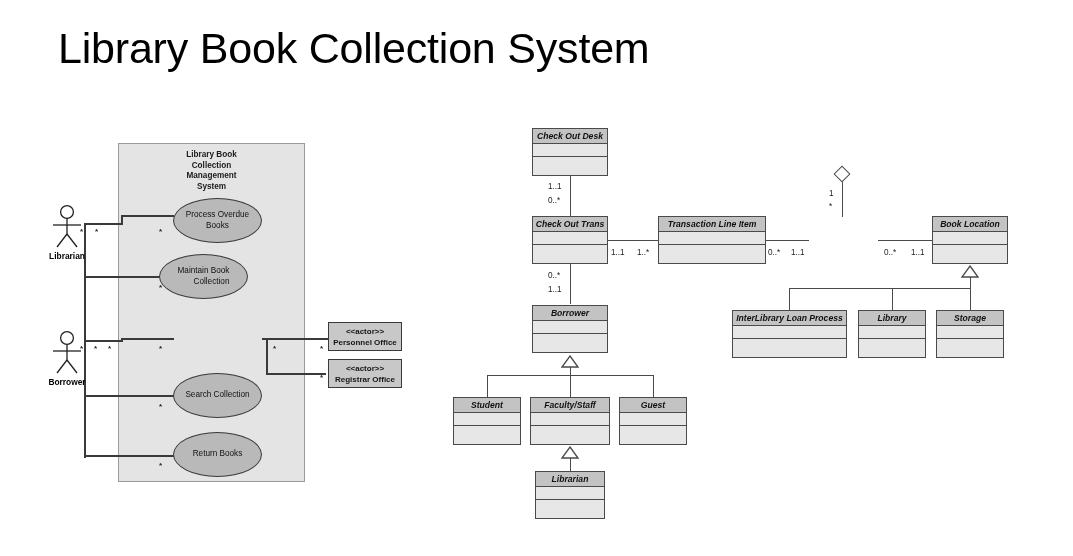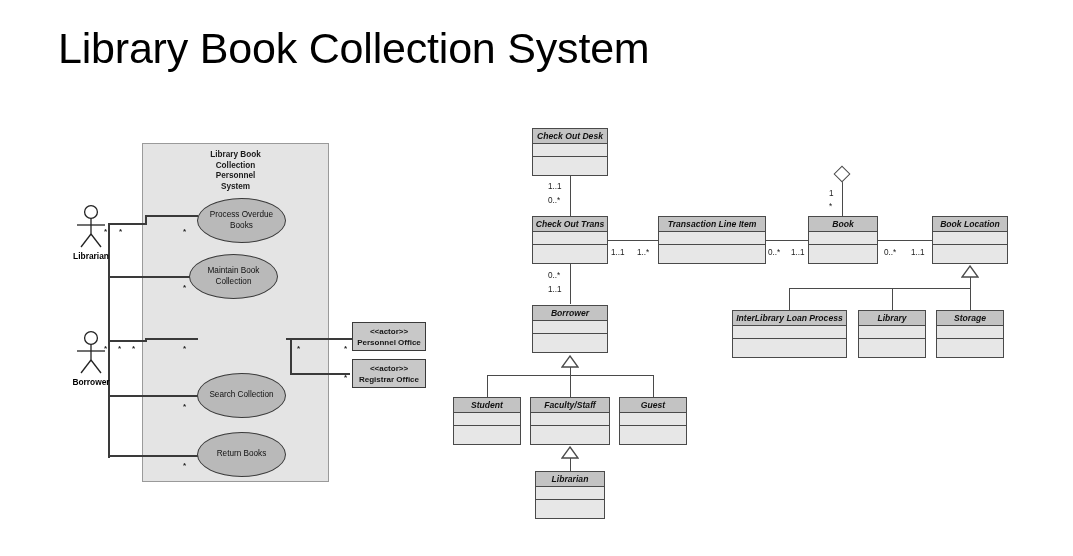--- a/index.html
+++ b/index.html
@@ -38,7 +38,6 @@
     left: 0; top: 0;
     width: 460px;
     height: 556px;
-    margin-left: 24px;
   }
   .system-boundary {
     position: absolute;

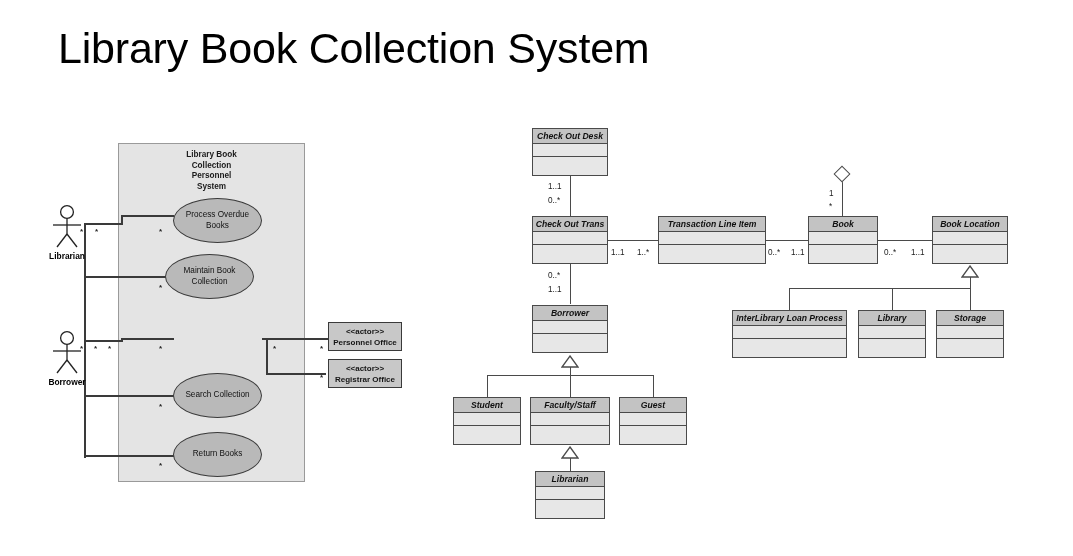--- a/index.html
+++ b/index.html
@@ -190,7 +190,7 @@
     <div class="system-boundary-label">
       <div>Library Book</div>
       <div>Collection</div>
-      <div>Personnel</div>
+      <div>Management</div>
       <div>System</div>
     </div>
 

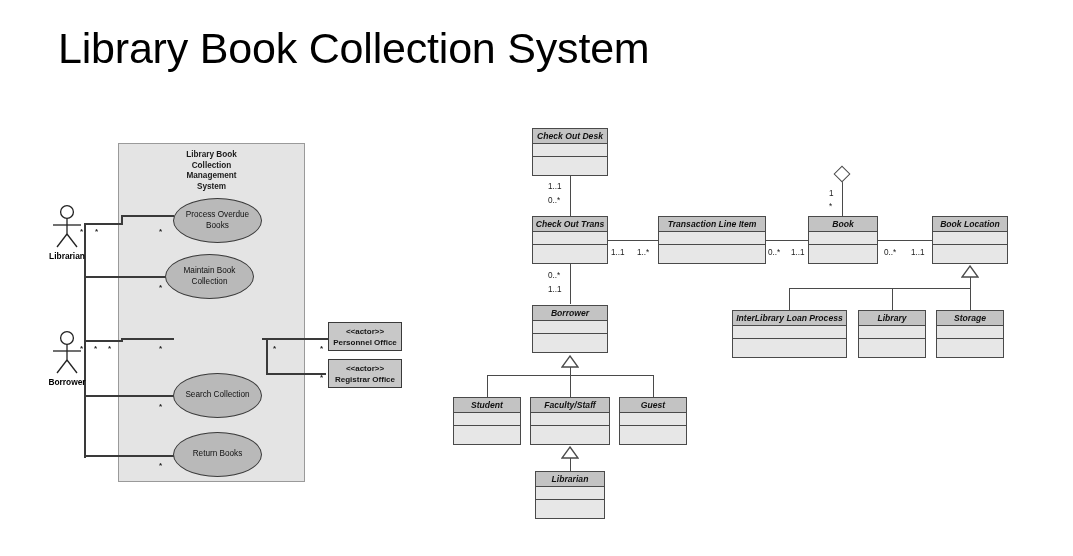--- a/index.html
+++ b/index.html
@@ -342,11 +342,6 @@
     </div>
 
 
-    <div class="uml-class" style="left:808px; top:216px; width:70px; height:48px;">
-      <div class="cname">Book</div>
-      <div class="cattr"></div>
-      <div class="cmeth"></div>
-    </div>
 
     <div class="uml-class" style="left:932px; top:216px; width:76px; height:48px;">
       <div class="cname">Book Location</div>

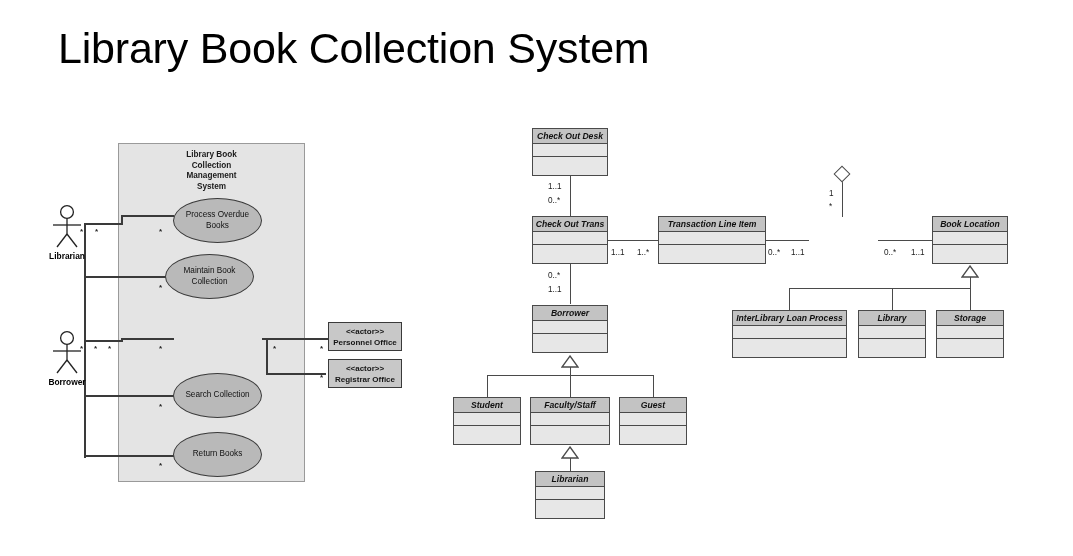--- a/index.html
+++ b/index.html
@@ -244,7 +244,7 @@
       </div>
     </div>
 
-    <div class="usecase" style="left:165px; top:254px; width:89px; height:45px;">
+    <div class="usecase" style="left:159px; top:254px; width:89px; height:45px;text-align:right;">
       <div>
         <div>Maintain Book</div>
         <div>Collection</div>

